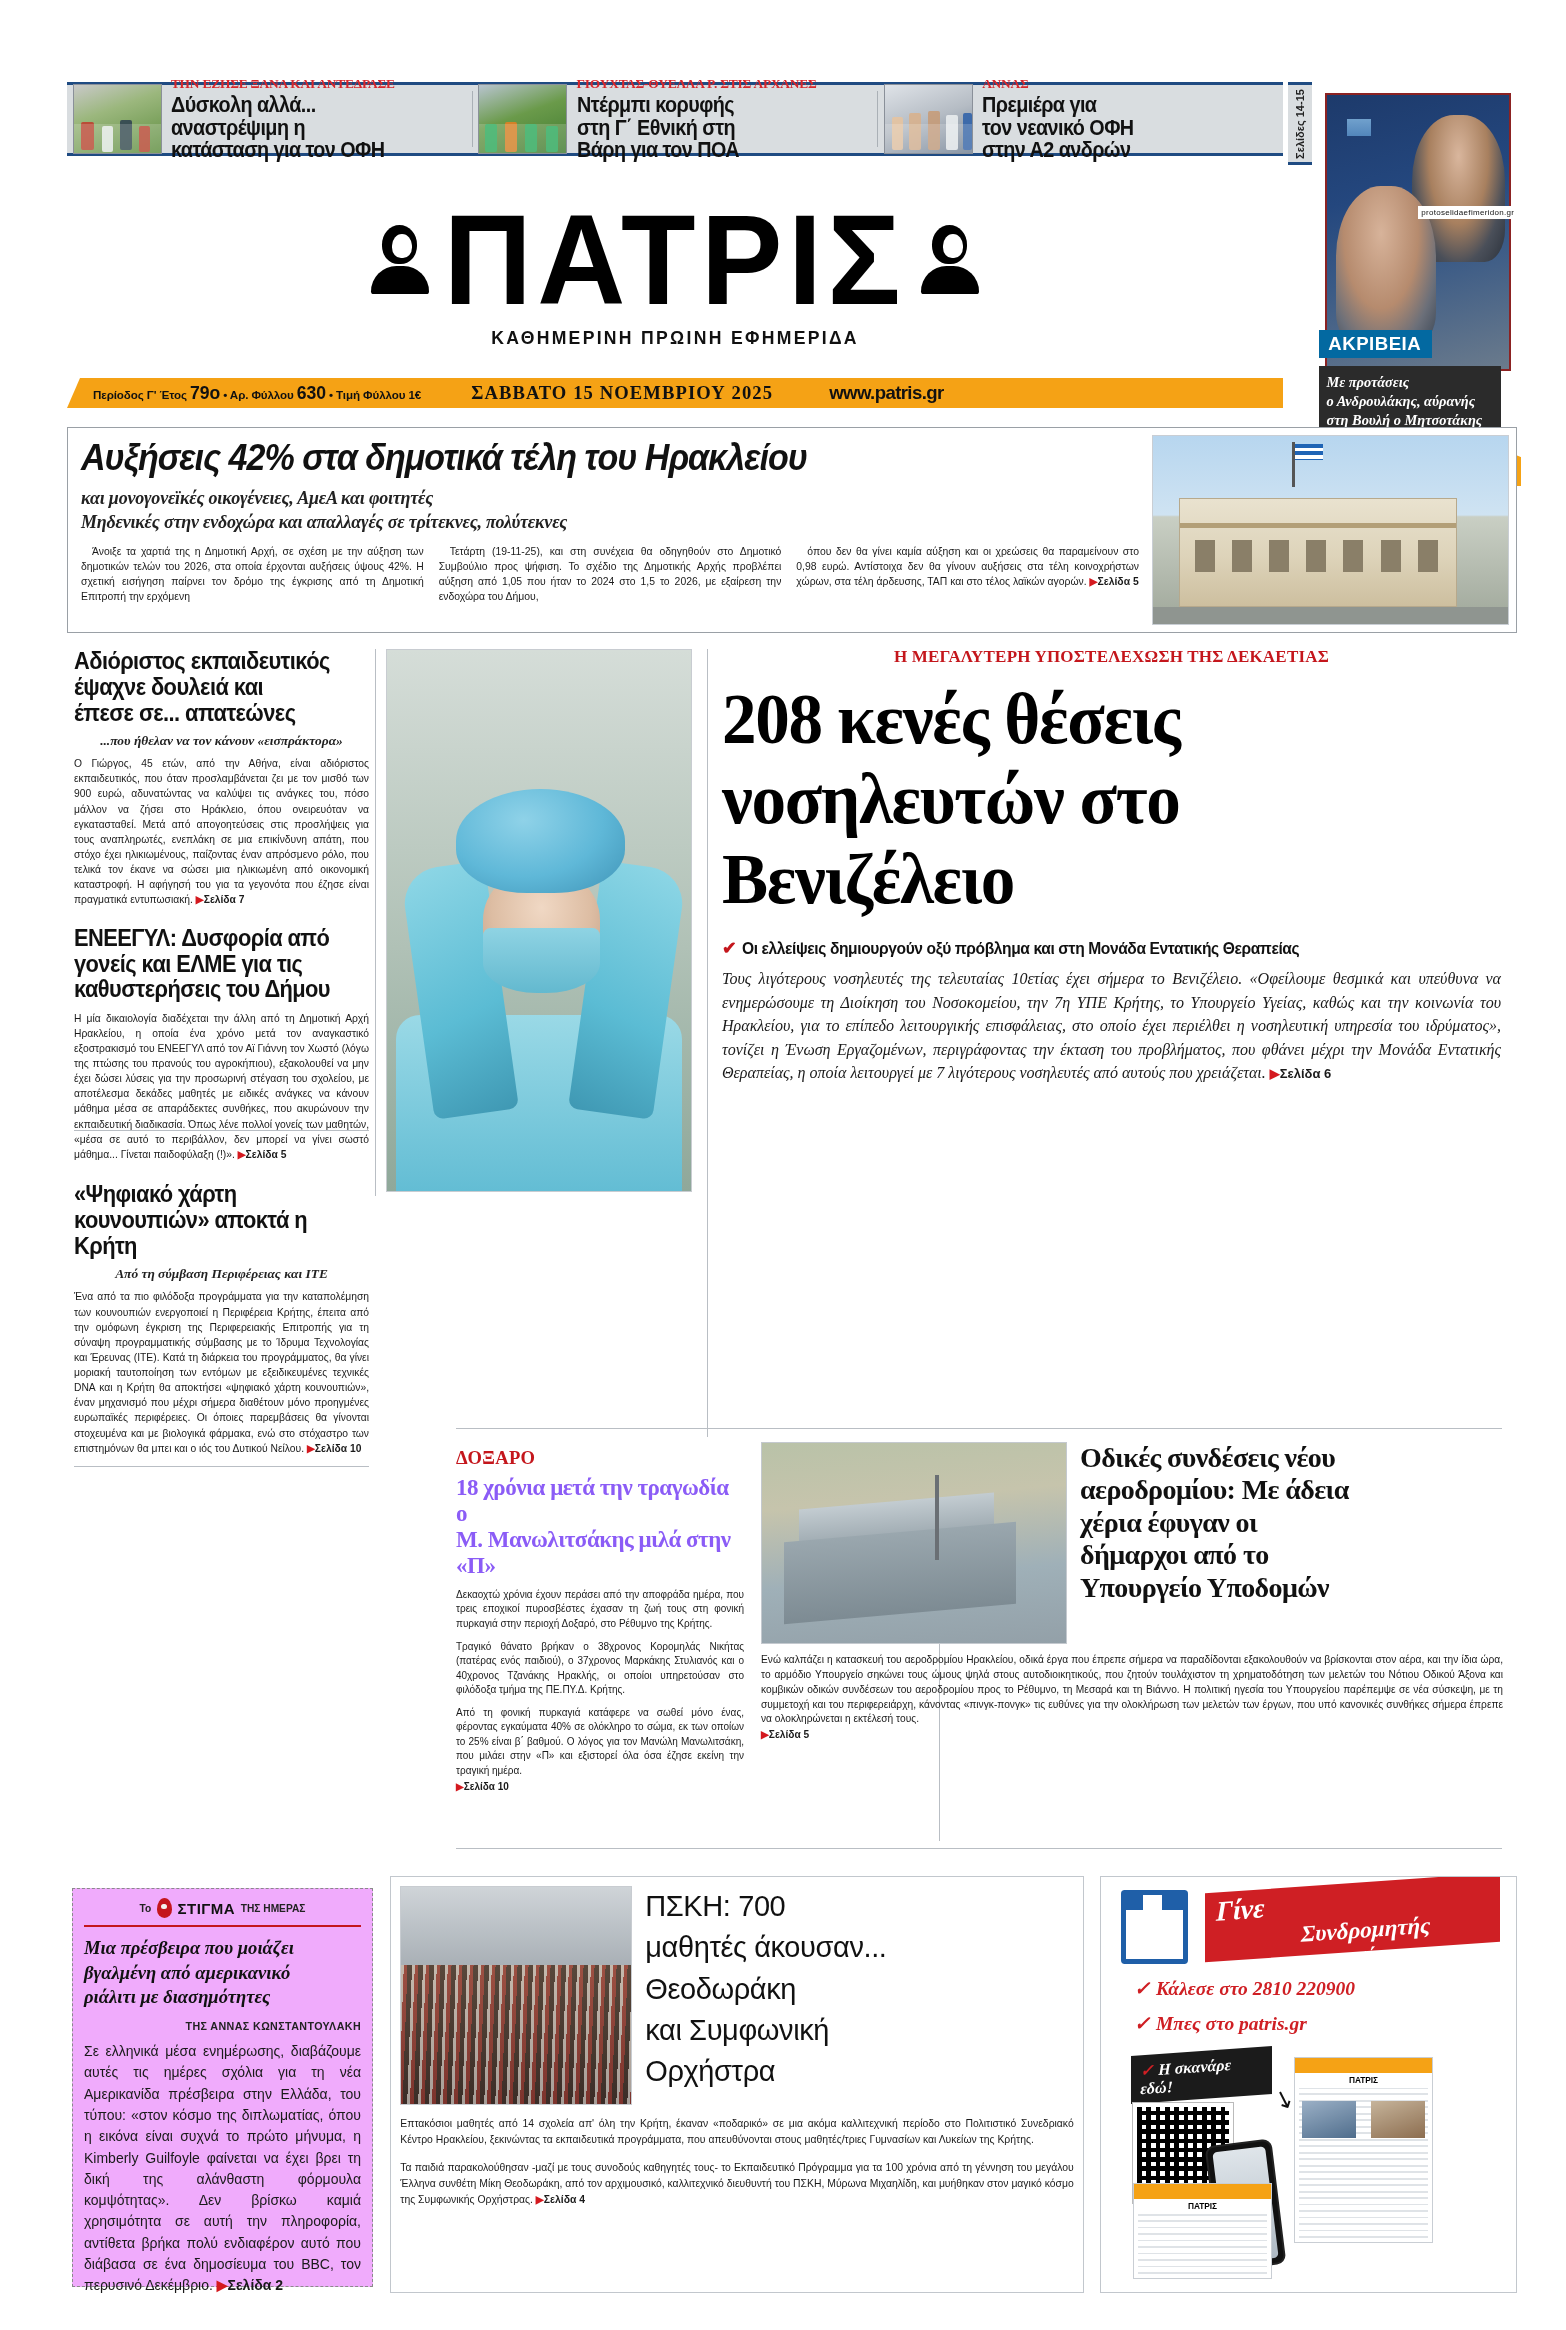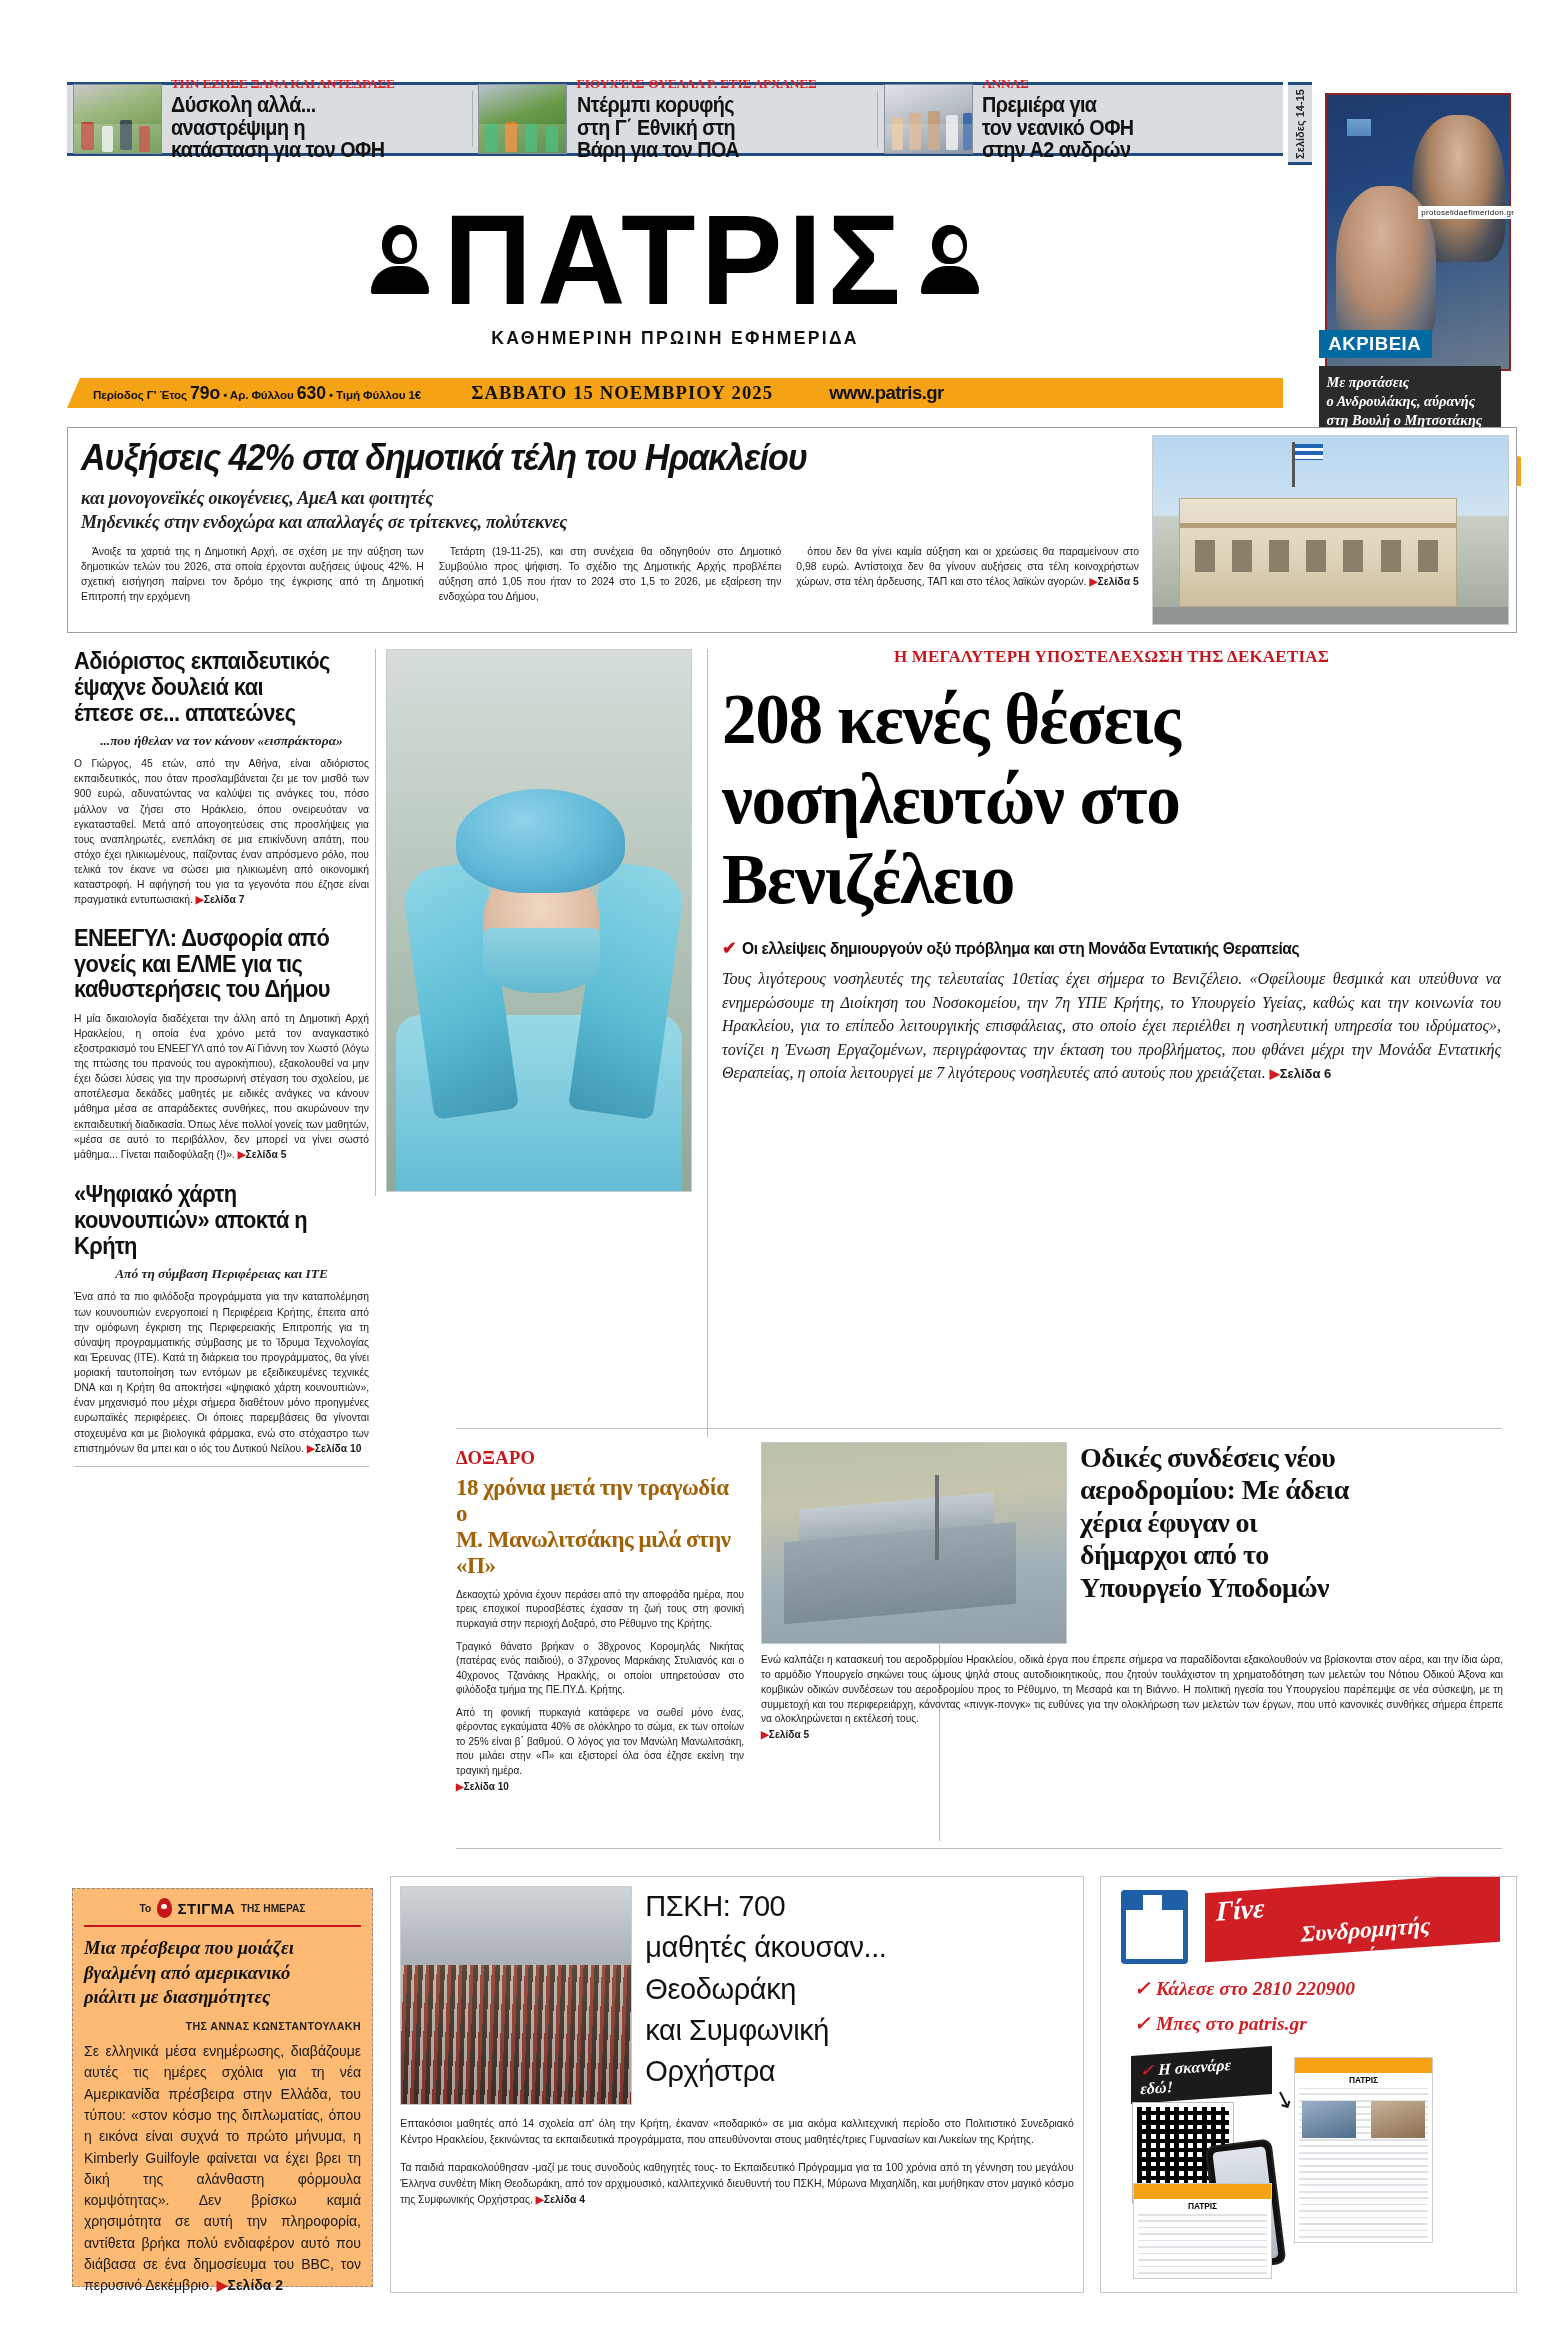--- a/index.html
+++ b/index.html
@@ -336,7 +336,7 @@
   .doxaro-h {
     margin-top:5.6px;
     font-family:"Liberation Serif",serif; font-weight:700; font-size:23px;
-    line-height:1.14; color:#a16207; letter-spacing:-0.5px;
+    line-height:1.14; color:#8b5cf6; letter-spacing:-0.5px;
   }
   .doxaro-body { margin-top:8.3px; font-size:10px; line-height:1.45; text-align:justify; color:#1a1a1a; }
 

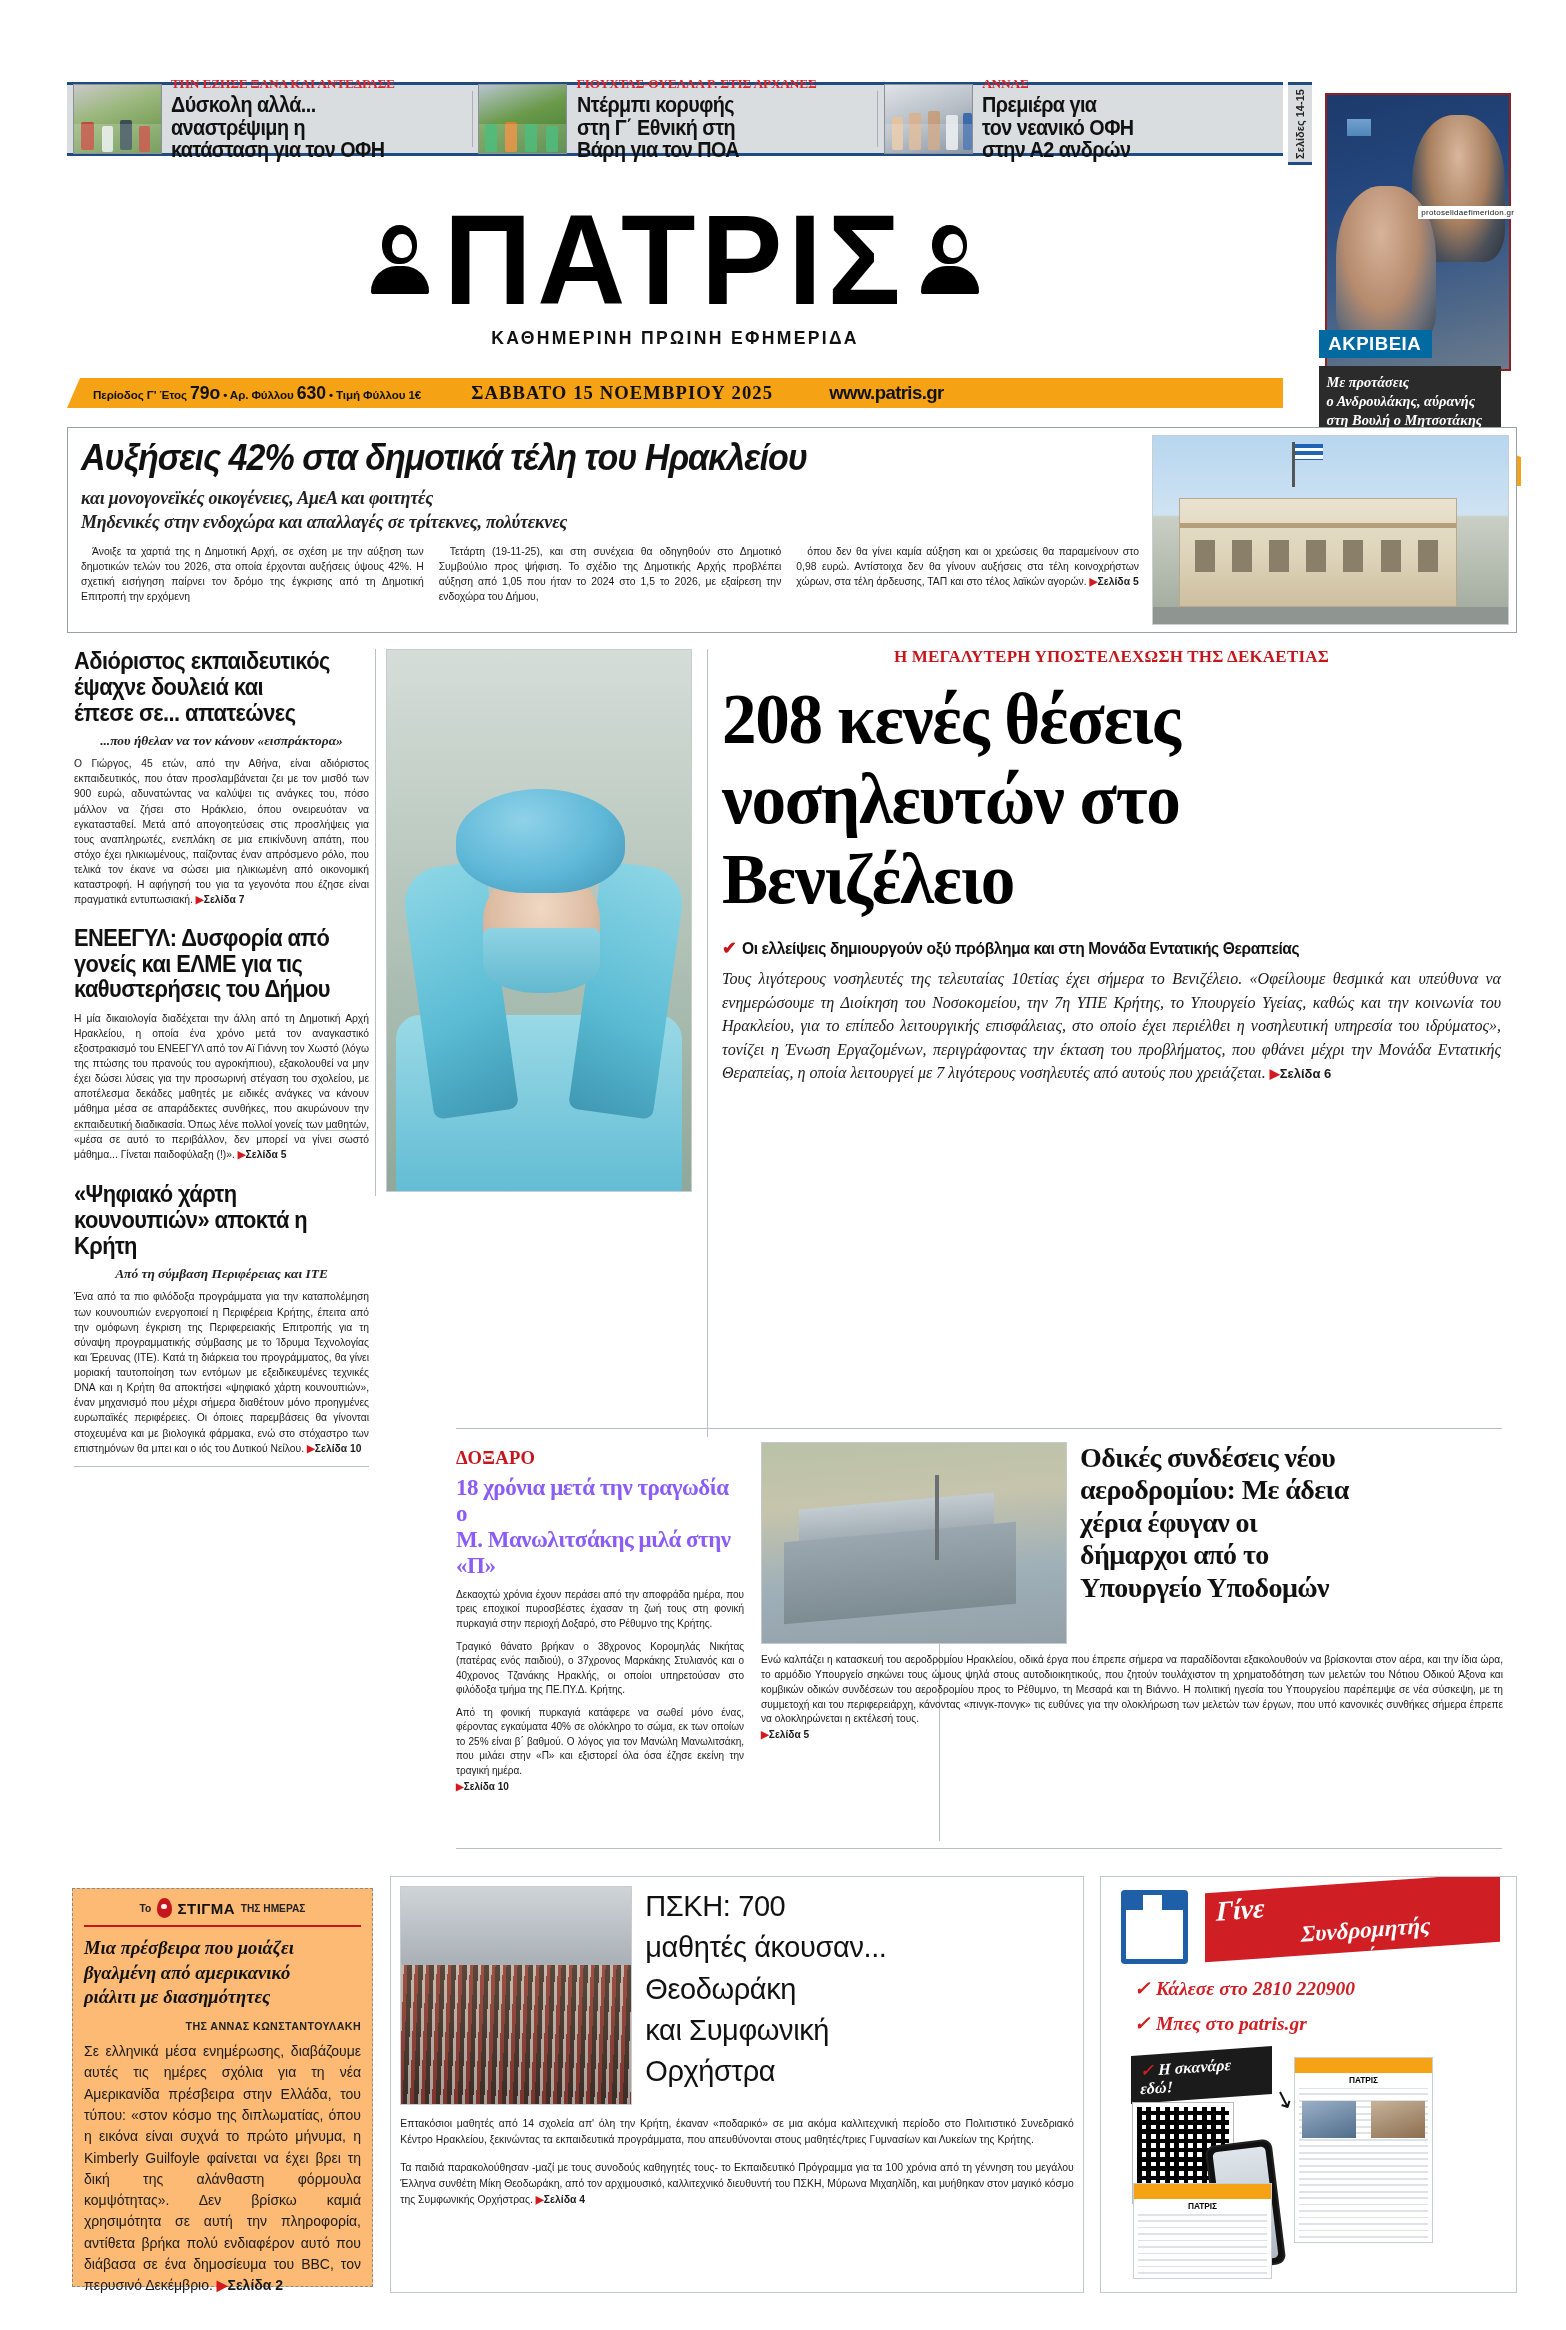--- a/index.html
+++ b/index.html
@@ -369,7 +369,7 @@
   
   .stigma {
     position:absolute; left:72px; top:1888px; width:301px; height:399px;
-    background:#fdba74; border:0.9px dashed #8a8a8a; padding:9.3px 11px;
+    background:#f0abfc; border:0.9px dashed #8a8a8a; padding:9.3px 11px;
   }
   .stigma-top { display:flex; align-items:center; justify-content:center; gap:5.6px; }
   .stigma-top .tiny { font-size:10.2px; font-weight:700; color:#222; }

